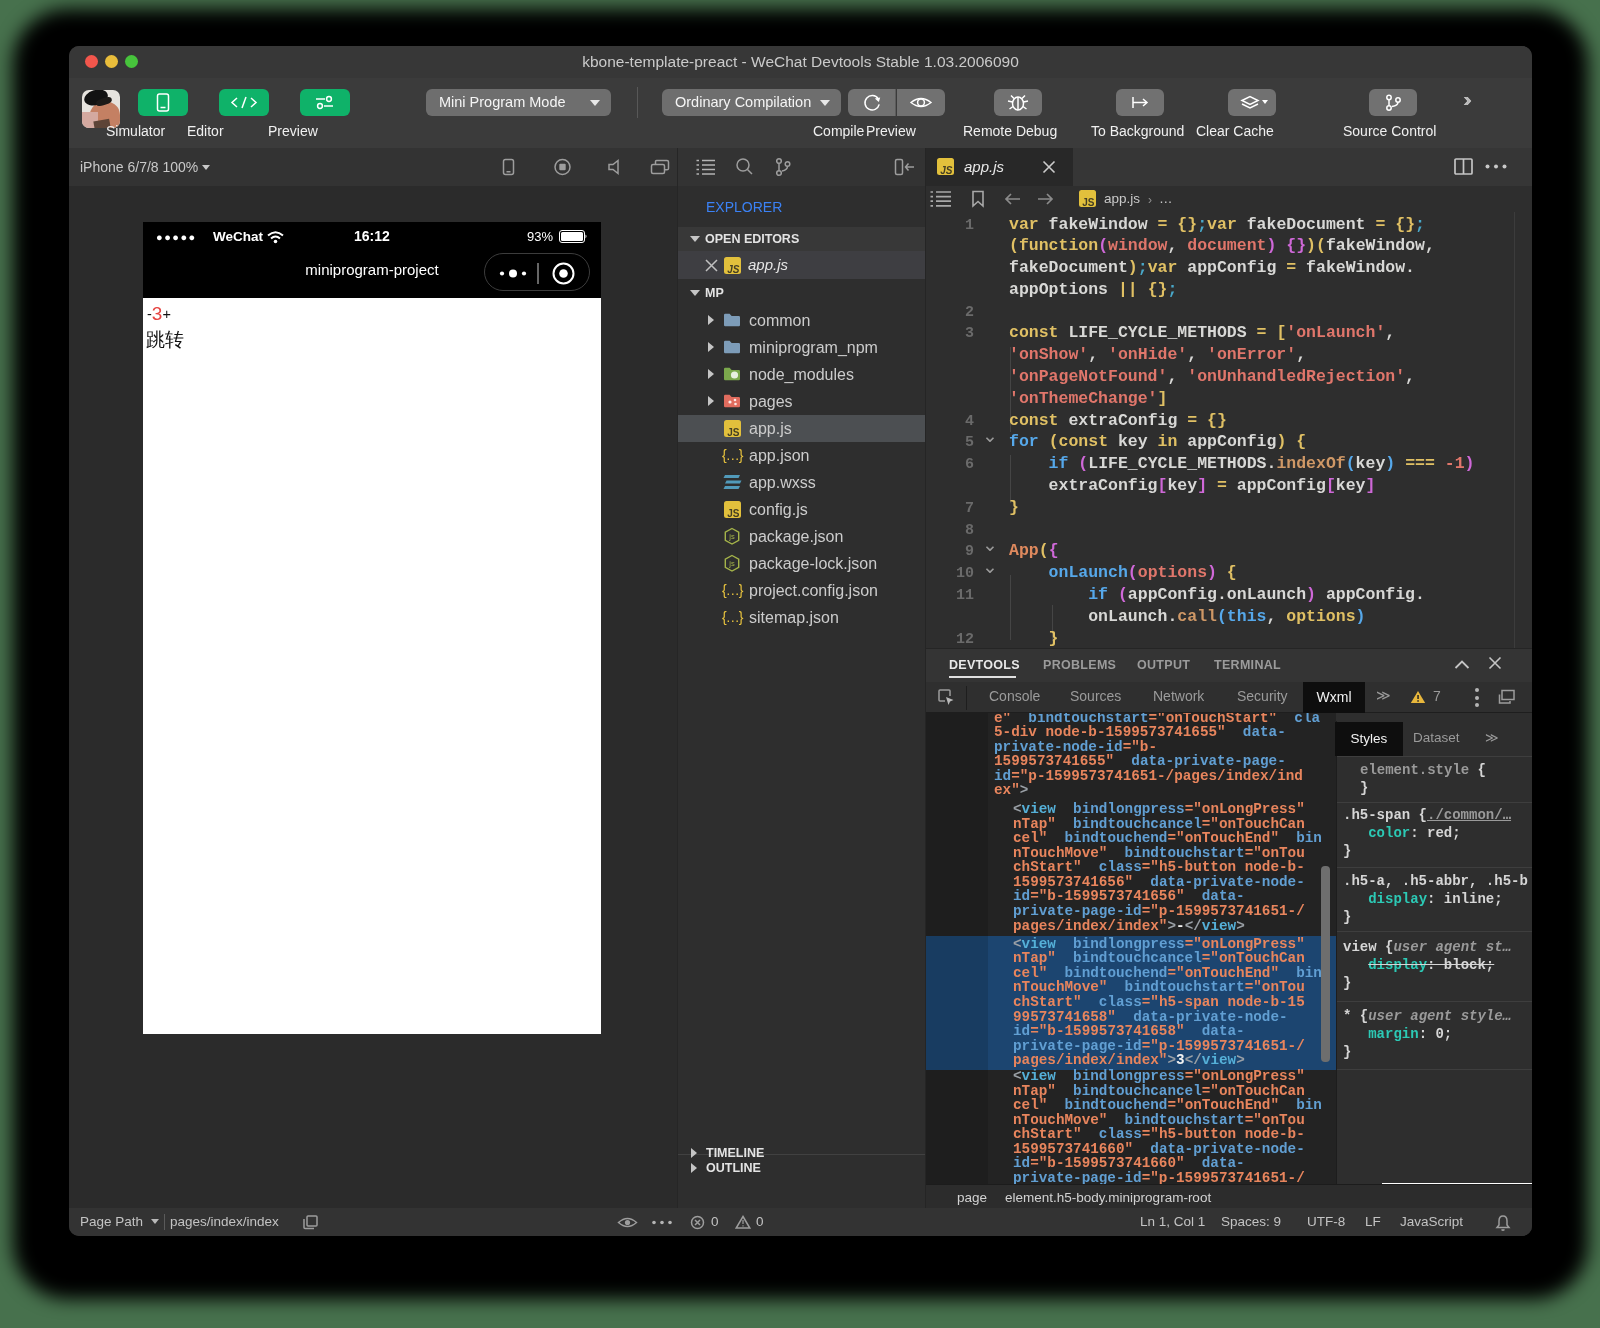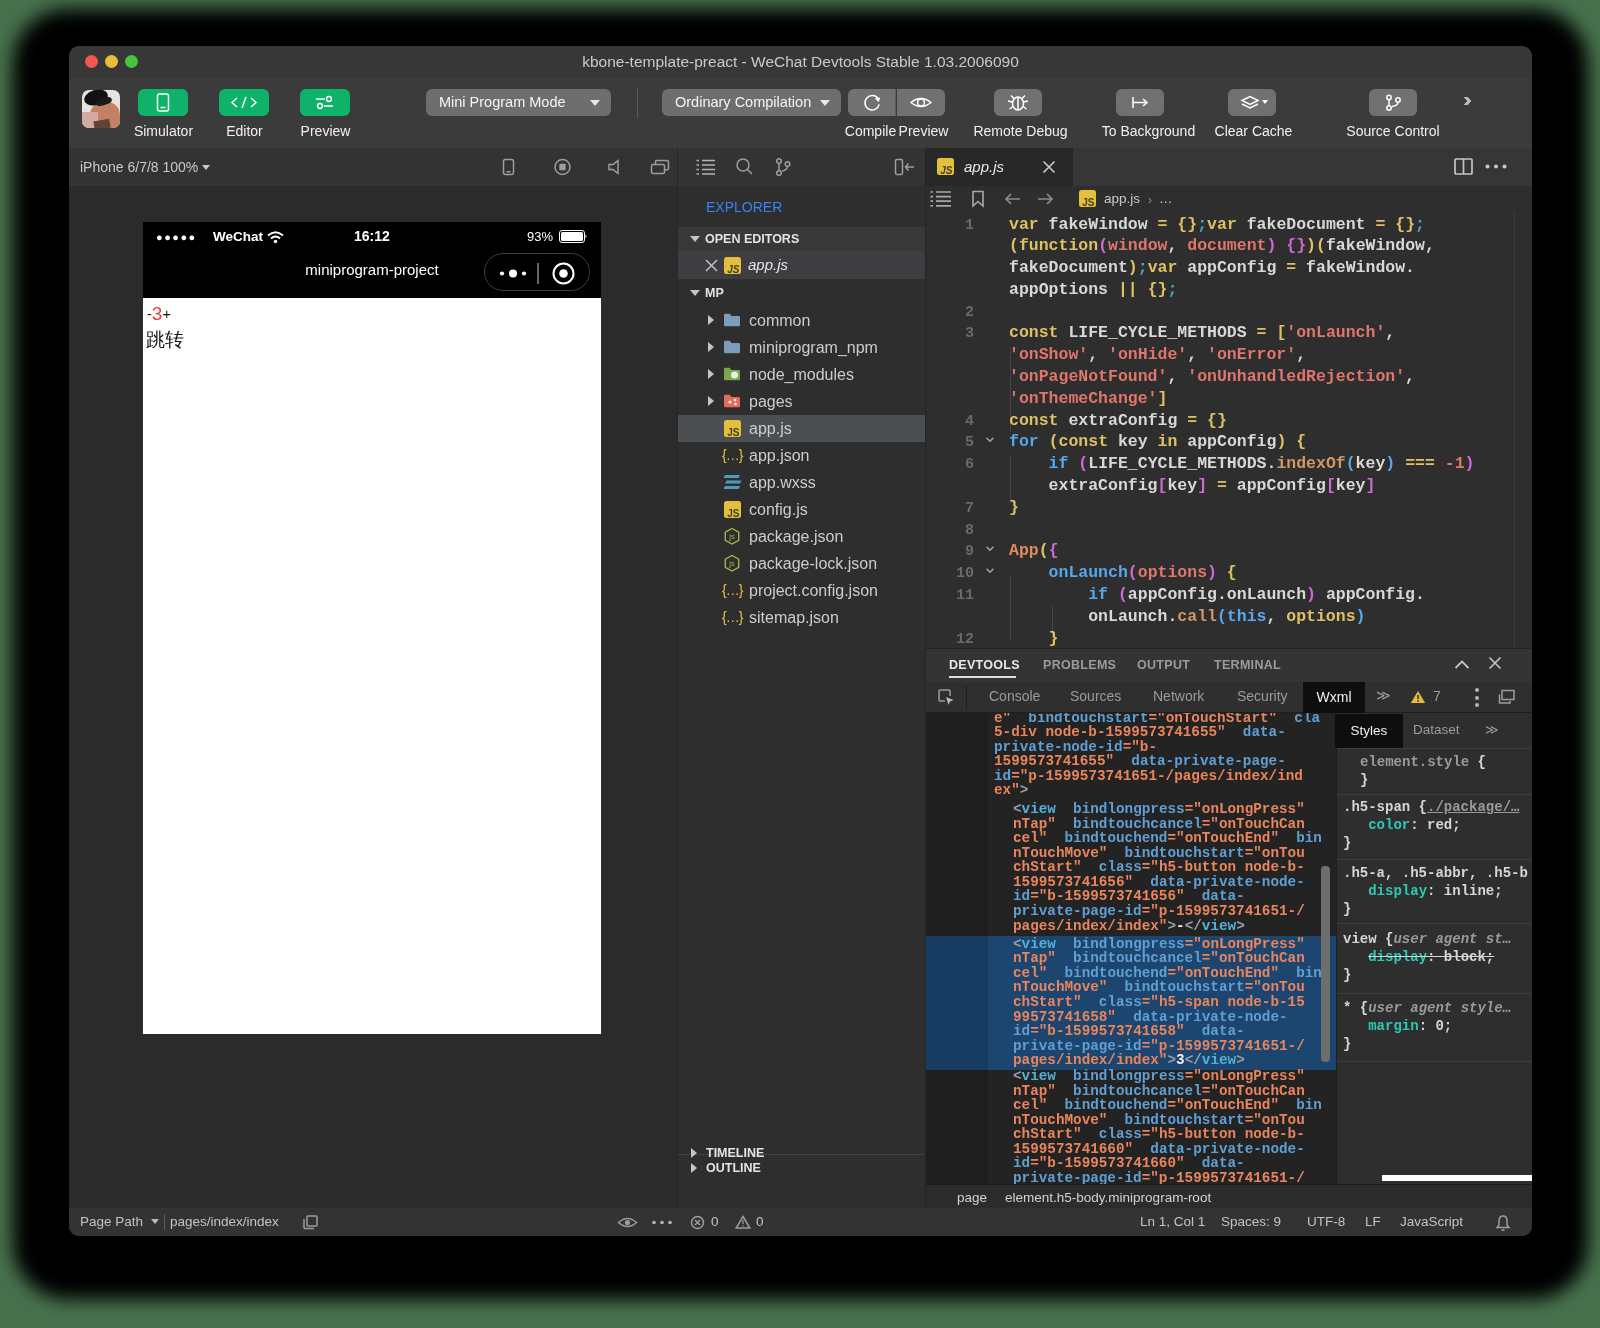--- a/index.html
+++ b/index.html
@@ -18,7 +18,7 @@
   
   #toolbar { position:absolute; left:0; top:32px; width:100%; height:70px; background:#3b3b3b; }
   .gbtn { position:absolute; top:11px; width:50px; height:27px; background:#0fb269; border-radius:6px; }
-  .blabel { position:absolute; top:45px; font-size:14px; color:#f0f0f0; text-align:center; }
+  .blabel { position:absolute; top:45px; font-size:14px; color:#f0f0f0; }
   .drop { position:absolute; top:11px; height:27px; background:#6e6e6e; border-radius:6px;
     color:#f5f5f5; font-size:14.5px; line-height:27px; padding-left:13px; }
   .drop .arr { position:absolute; right:11px; top:11px; width:0; height:0;

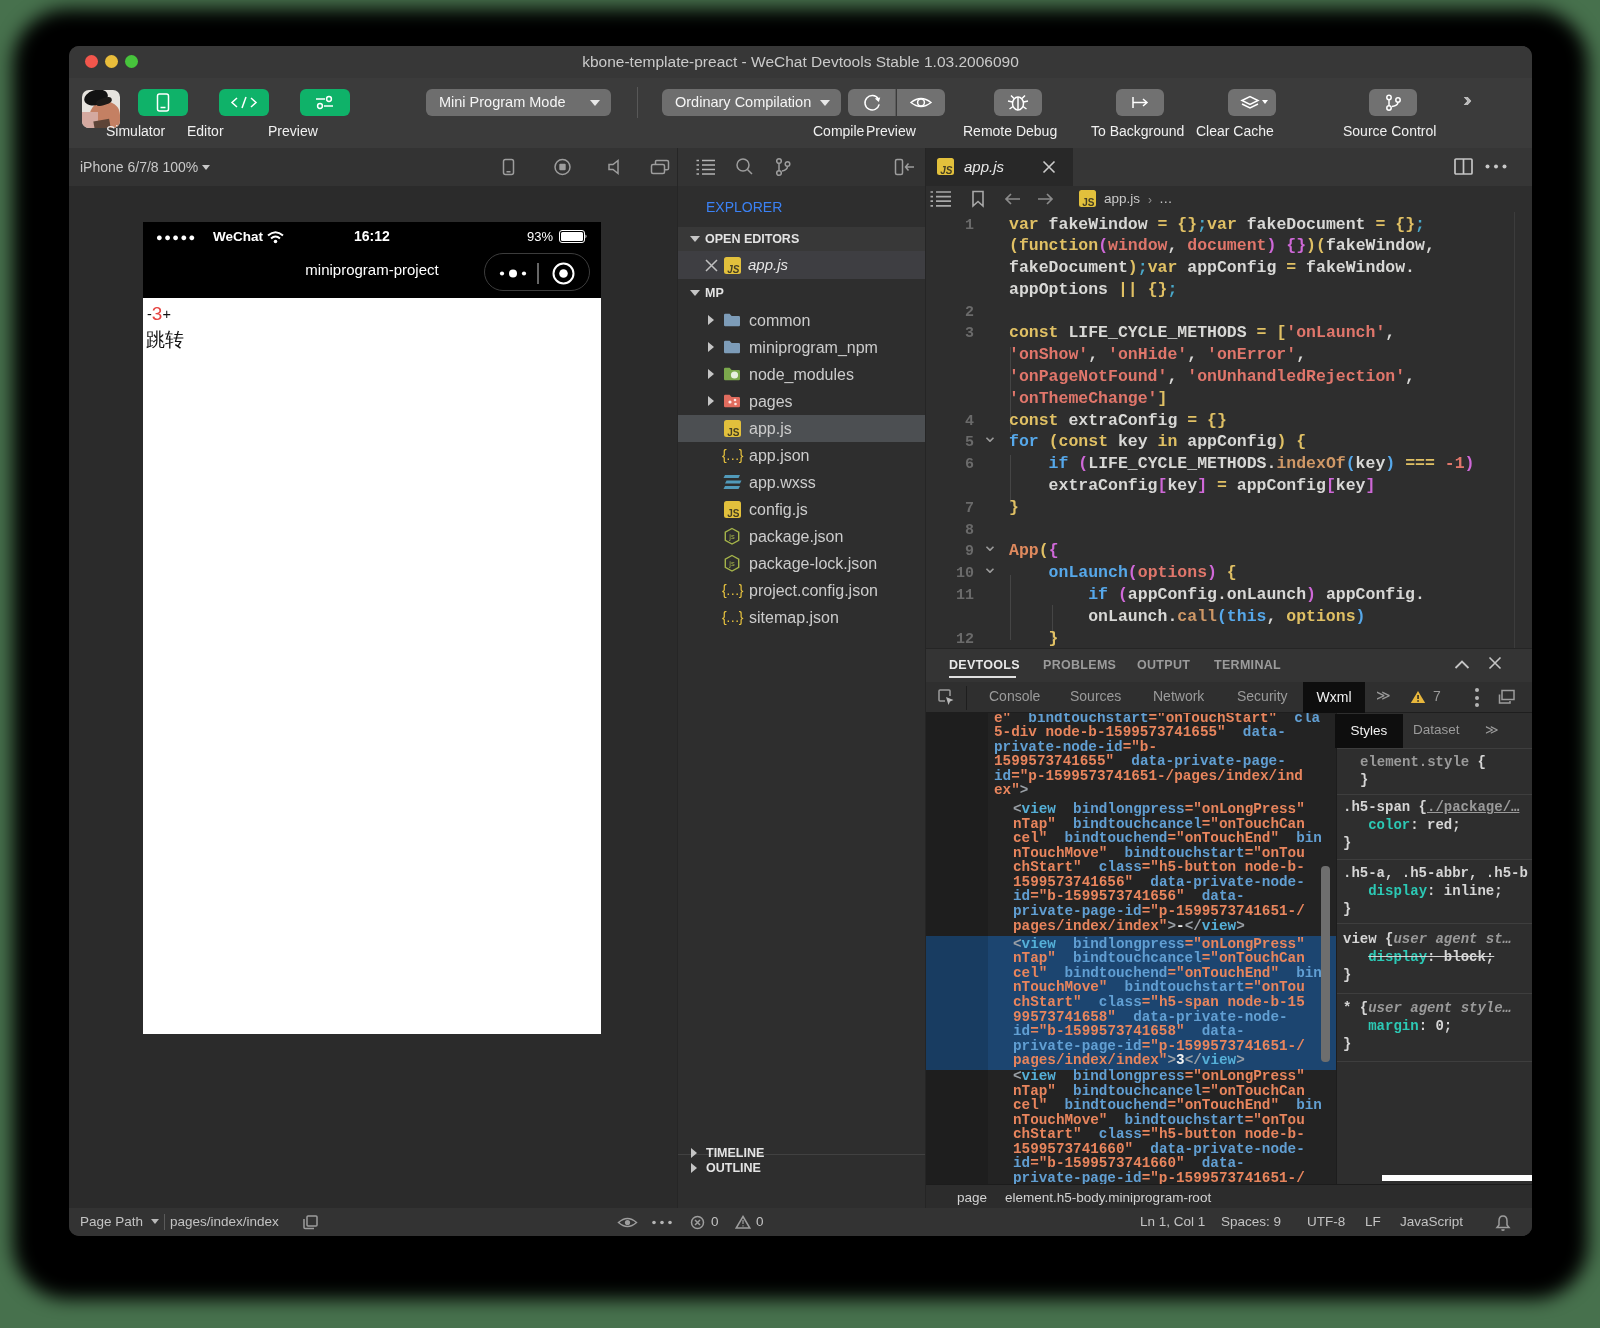--- a/index.html
+++ b/index.html
@@ -74,7 +74,7 @@
   .xr { height:14.55px; white-space:pre; overflow:hidden; font-family:"Liberation Mono",monospace;
     font-size:14.3px; font-weight:bold; letter-spacing:0; line-height:14.55px; padding-left:87px; }
   .xrA { padding-left:68px; }
-  #styles { position:absolute; left:410px; top:64px; width:196px; height:471px; background:#2e2e2e;
+  #styles { position:absolute; left:410px; top:72px; width:196px; height:471px; background:#2e2e2e;
     border-left:1px solid #1d1d1d; }
   #styles pre { font-family:"Liberation Mono",monospace; font-size:14px; letter-spacing:0;
     line-height:18px; color:#d6d6d6; font-weight:bold; }

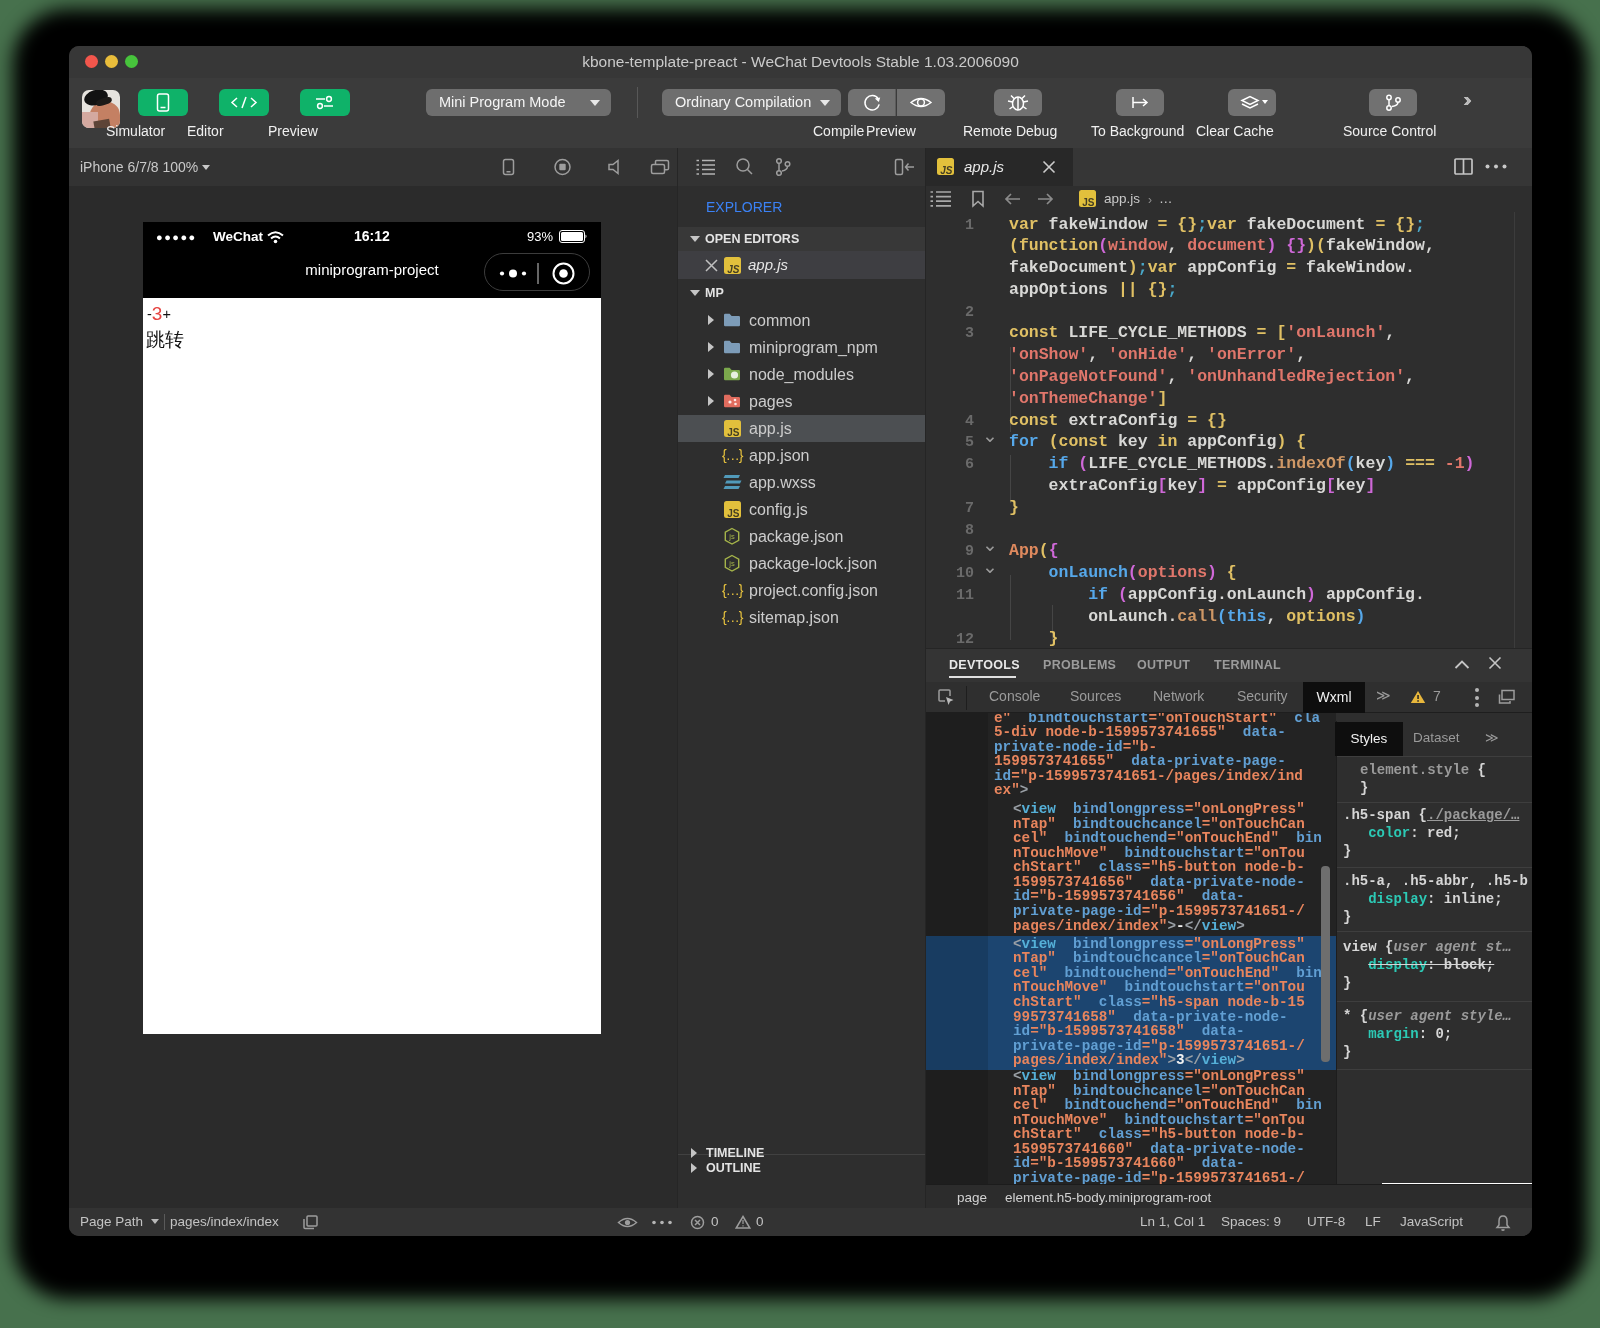--- a/index.html
+++ b/index.html
@@ -490,7 +490,7 @@
         <pre class="abs" style="left:6px; top:41px; line-height:17.5px;margin-left:17px;"><span class="sg">element.style</span> {
 }</pre>
         <div class="sdiv" style="top:81px;"></div>
-        <pre class="abs" style="left:6px; top:85px; line-height:18px;">.h5-span {<span class="sg" style="text-decoration:underline;">./package/…</span>
+        <pre class="abs" style="left:6px; top:85px; line-height:18px;">.h5-span {<span class="sg" style="text-decoration:underline;">./common/…</span>
    <span class="st">color</span>: red;
 }</pre>
         <div class="sdiv" style="top:146px;"></div>

